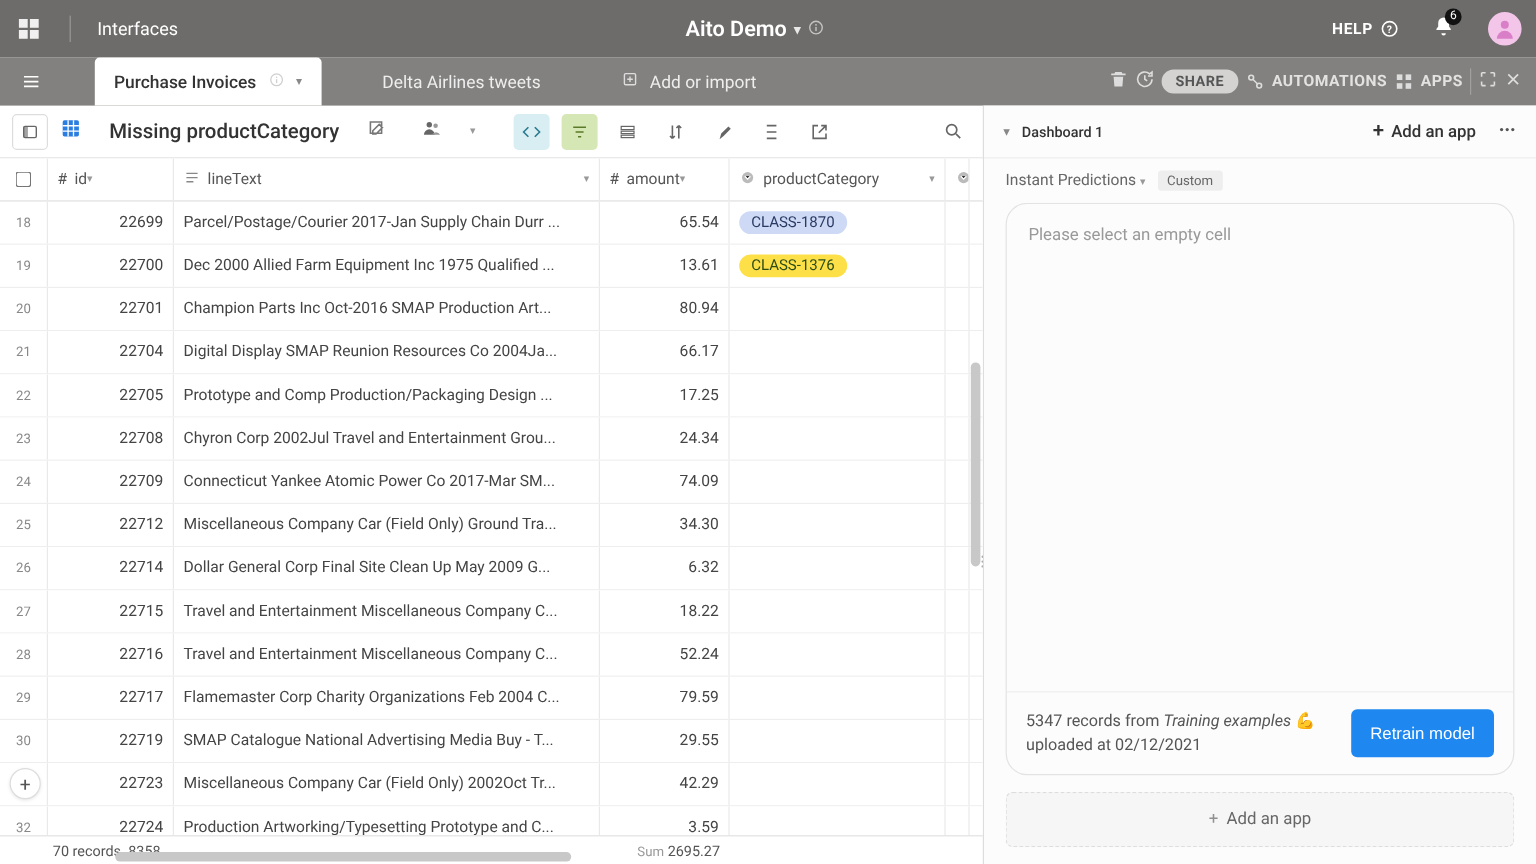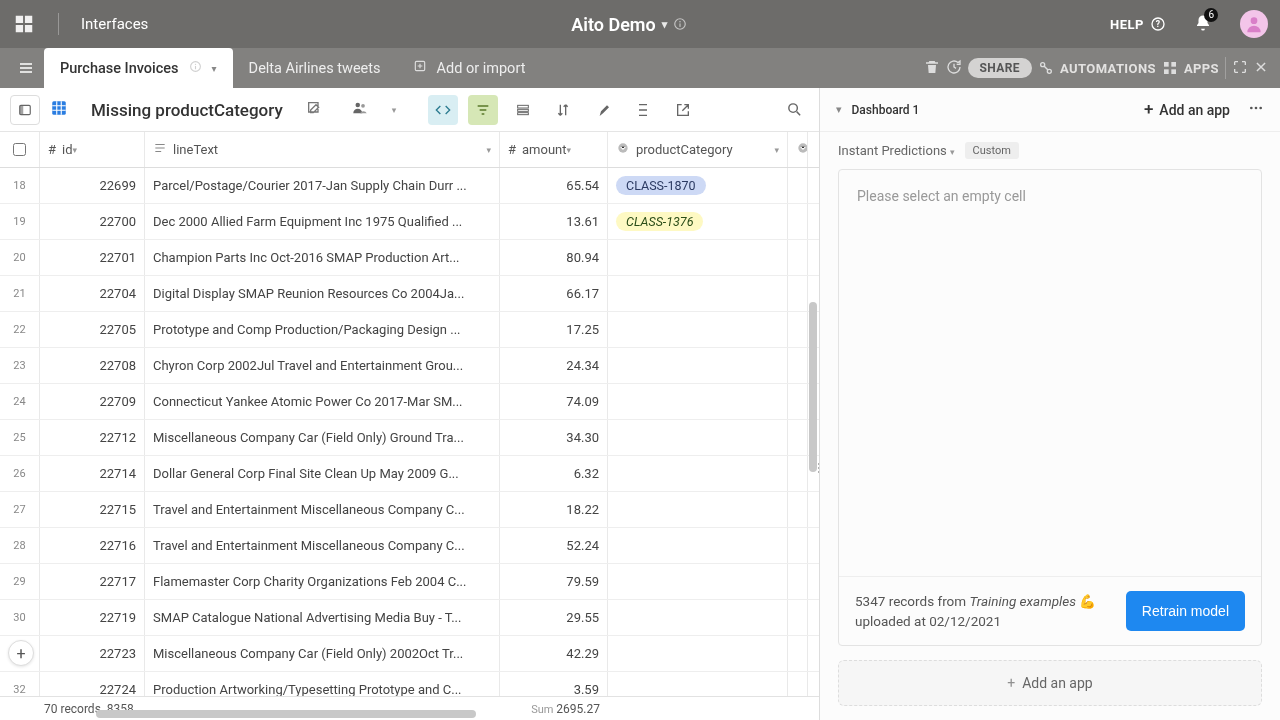--- a/index.html
+++ b/index.html
@@ -19,7 +19,7 @@
   
   .secondbar { height: 40px; background: #82817f; display:flex; align-items:center; padding-left:8px; gap:0; color:#fff; }
   .menu-btn { width:36px; height:32px; display:flex; align-items:center; justify-content:center; color:#fff;}
-  .tab { height:40px; display:flex; align-items:center; padding: 0 16px; gap:10px; font-size:14.5px; color: #eee; }
+  .tab { height:40px; display:flex; align-items:center; padding: 0 16px; gap:10px; font-size:14.5px; color: #eee; margin-left: 35px; }
   .tab.active { background:#fff; color:#333; border-radius: 4px 4px 0 0; font-weight:500;}
   .tab .caret { font-size:10px;}
   .second-right { margin-left:auto; display:flex; align-items:center; gap:6px; padding-right:12px;}

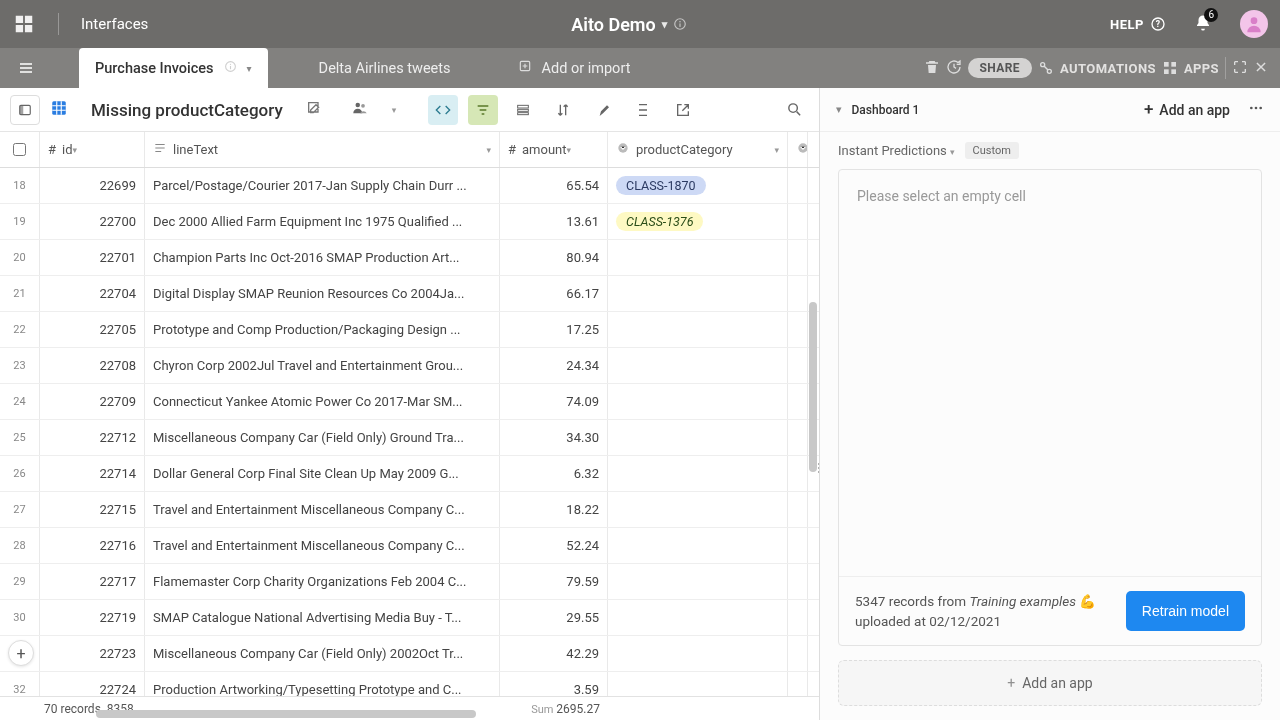--- a/index.html
+++ b/index.html
@@ -77,7 +77,7 @@
   .dash-sub{ padding:10px 18px; display:flex; align-items:center; gap:10px; font-size:13px; color:#666;}
   .custom-pill{ background:#eee; color:#666; font-size:11px; padding:2px 8px; border-radius:3px;}
   .dash-body{ flex:1; padding: 0 18px 14px 18px; display:flex; flex-direction:column; gap:14px; overflow:hidden;}
-  .predict-box{ border:1px solid #e3e3e3; border-radius:4px; flex:1; display:flex; flex-direction:column;}
+  .predict-box{ border:1px solid #e3e3e3; border-radius:18px; flex:1; display:flex; flex-direction:column;}
   .predict-empty{ flex:1; padding:18px; color:#999; font-size:14px;}
   .predict-foot{ border-top:1px solid #eee; padding:14px 16px; display:flex; gap:12px;}
   .predict-foot .info{ flex:1; font-size:13.5px; color:#555; line-height:1.5;}

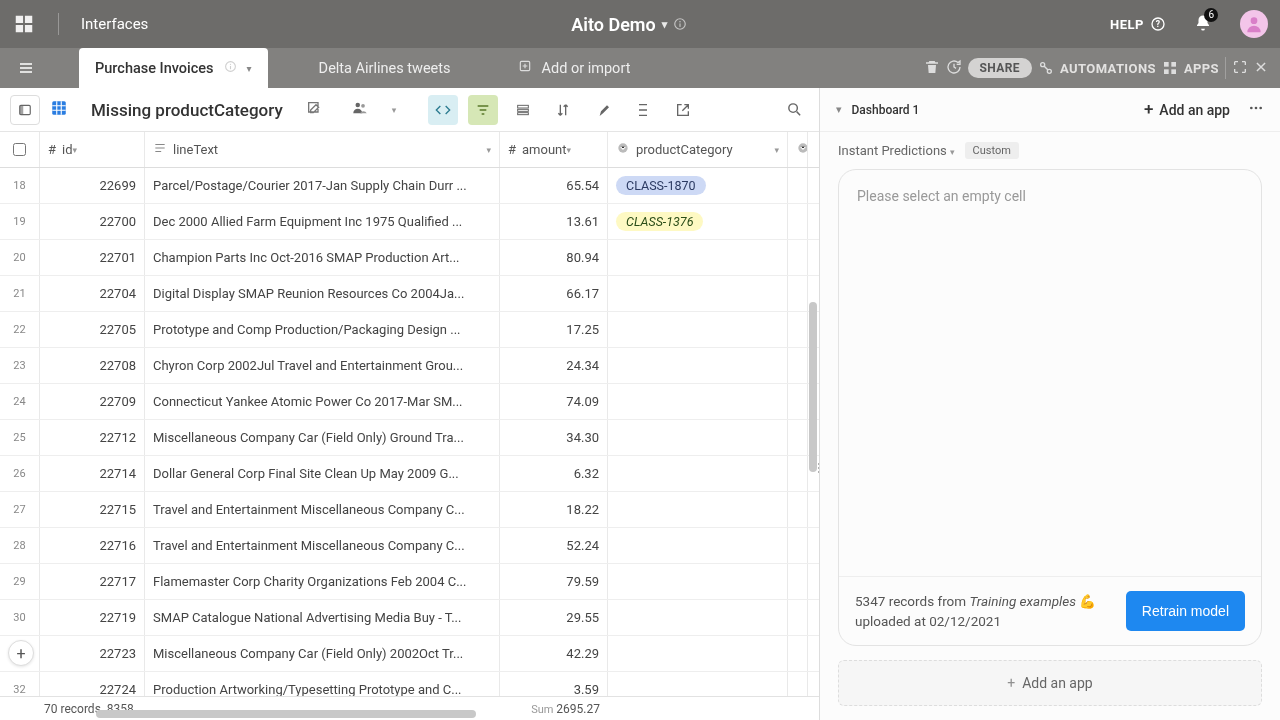--- a/index.html
+++ b/index.html
@@ -59,7 +59,7 @@
   .rownum{ width:40px; flex:0 0 40px; display:flex; align-items:center; justify-content:center; font-size:11px; color:#888; border-right:1px solid #e9e9e9;}
   .pill { border-radius:11px; padding:2px 10px; font-size:12.5px;}
   .pill.blue{ background:#cdd9f5; color:#2b3a62;}
-  .pill.green{ background:#fef9c3; color:#2b4d18;font-style:italic;}
+  .pill.green{ background:#fde047; color:#2b4d18;}
   
   .status-row{ height:24px; border-top:1px solid #e2e2e2; display:flex; align-items:center; font-size:12px; color:#555; padding:0;}
   .status-row .sleft{ width:40px; display:flex; justify-content:center;}

